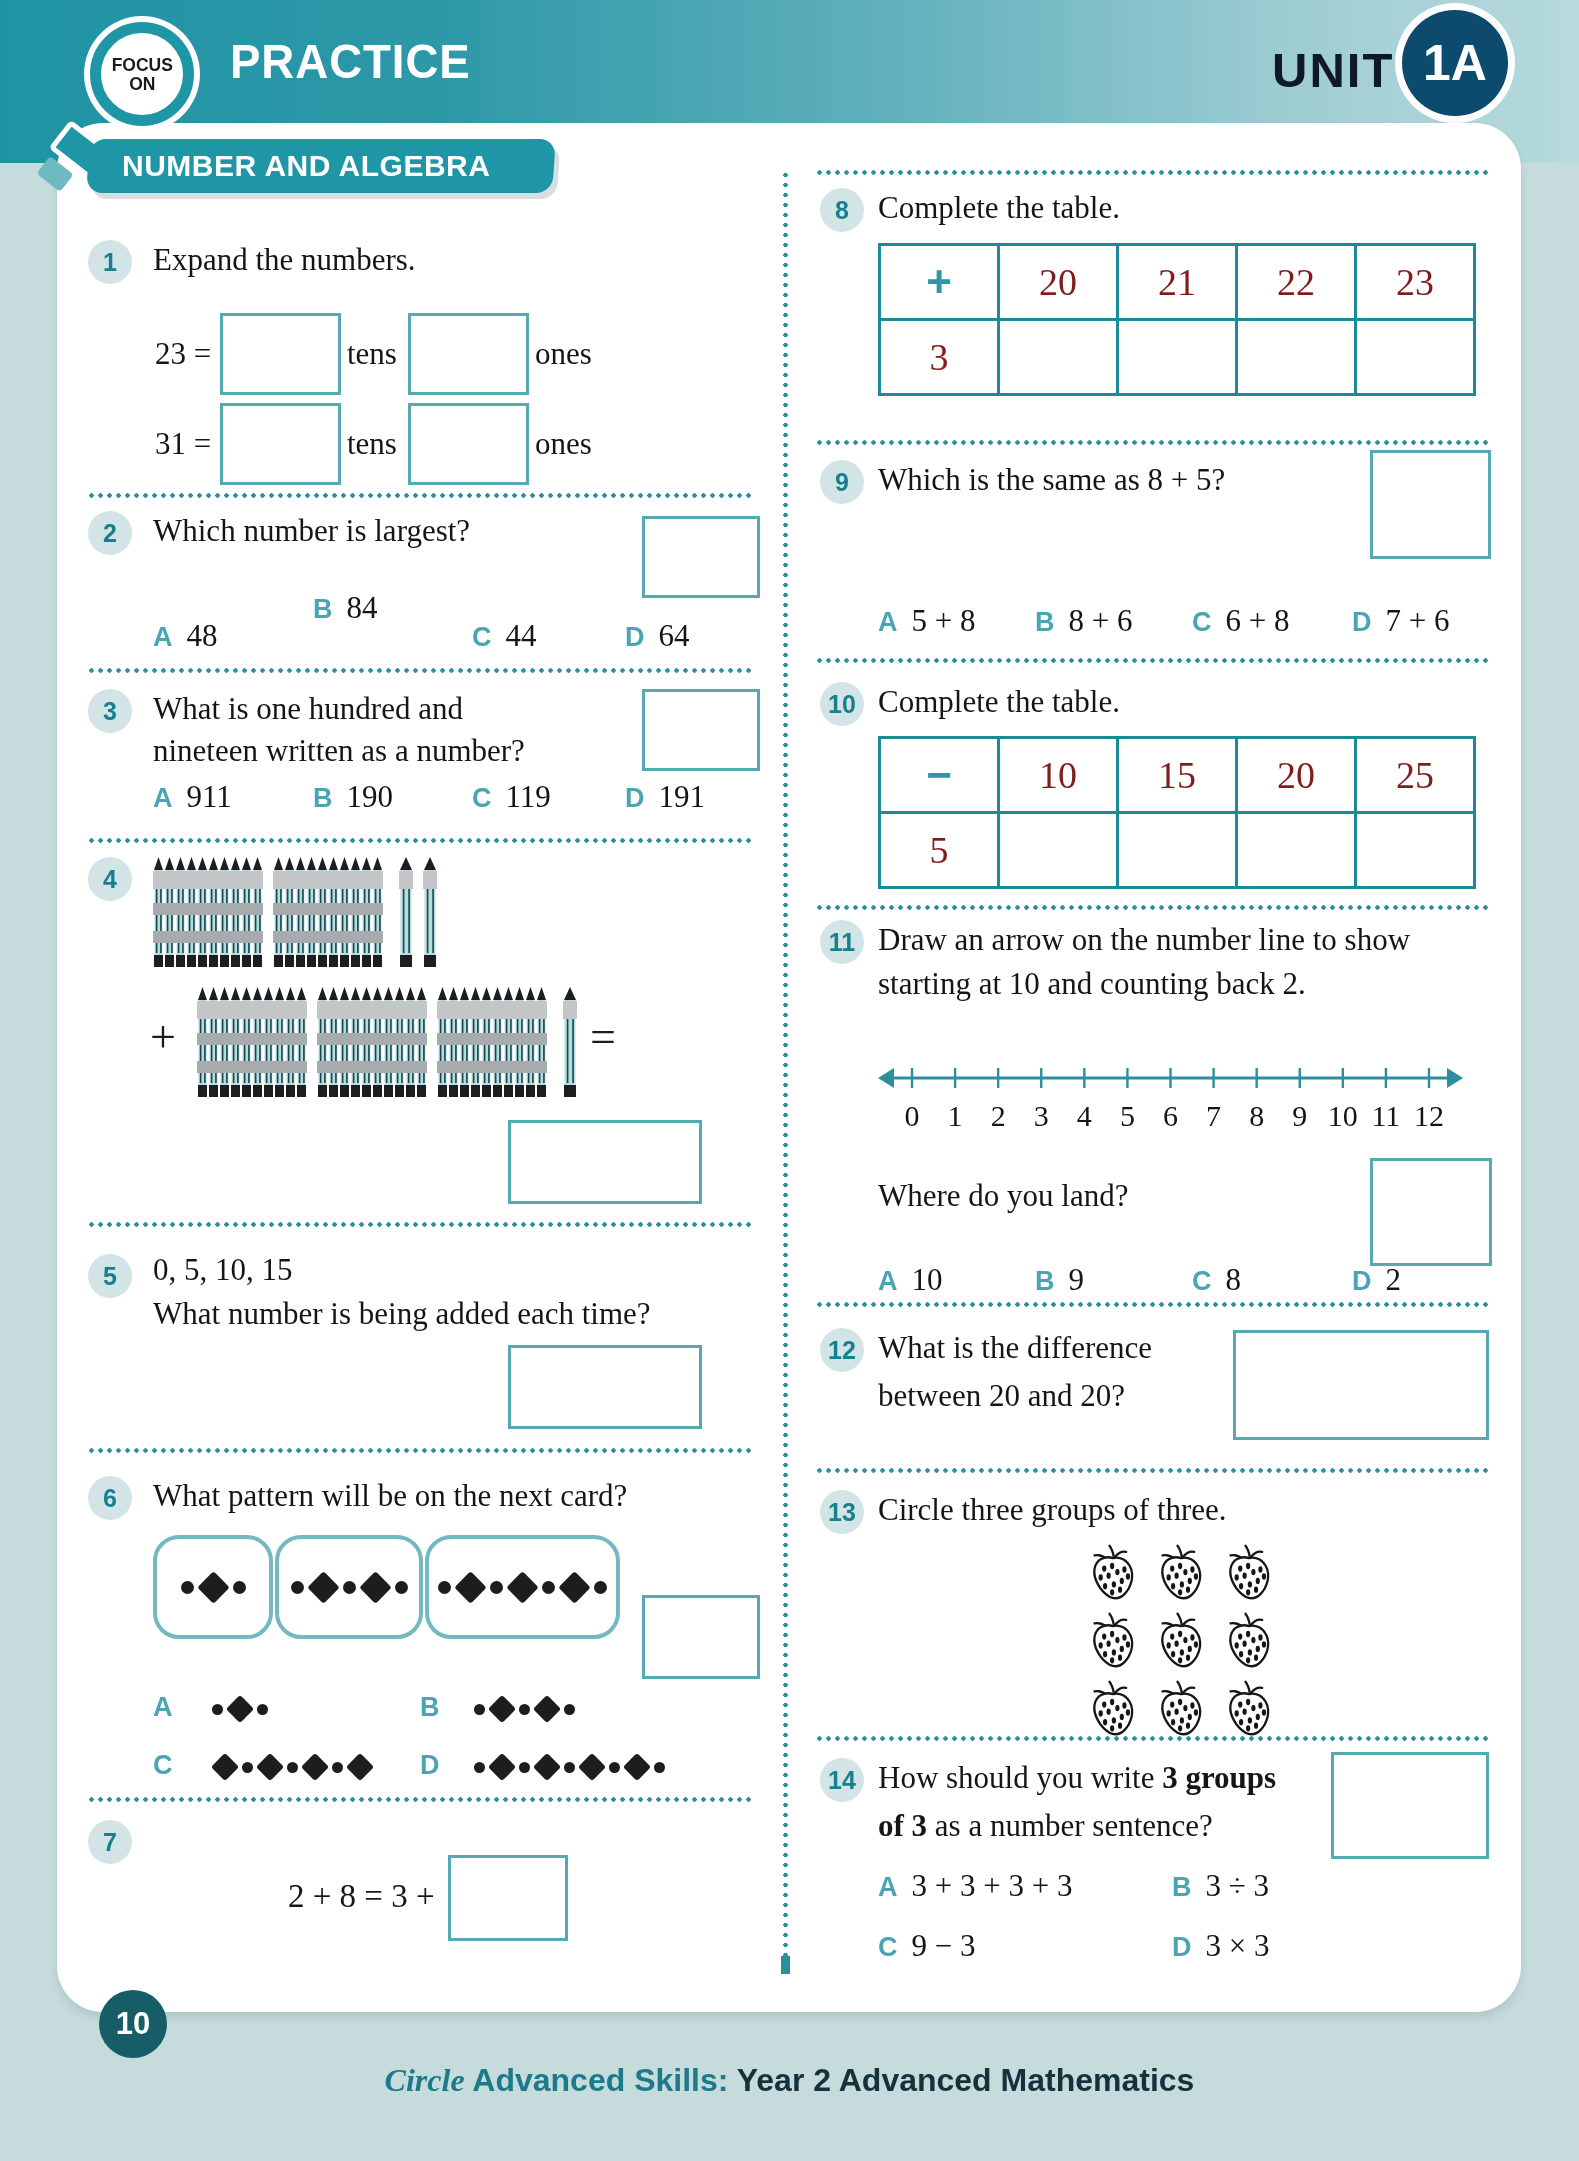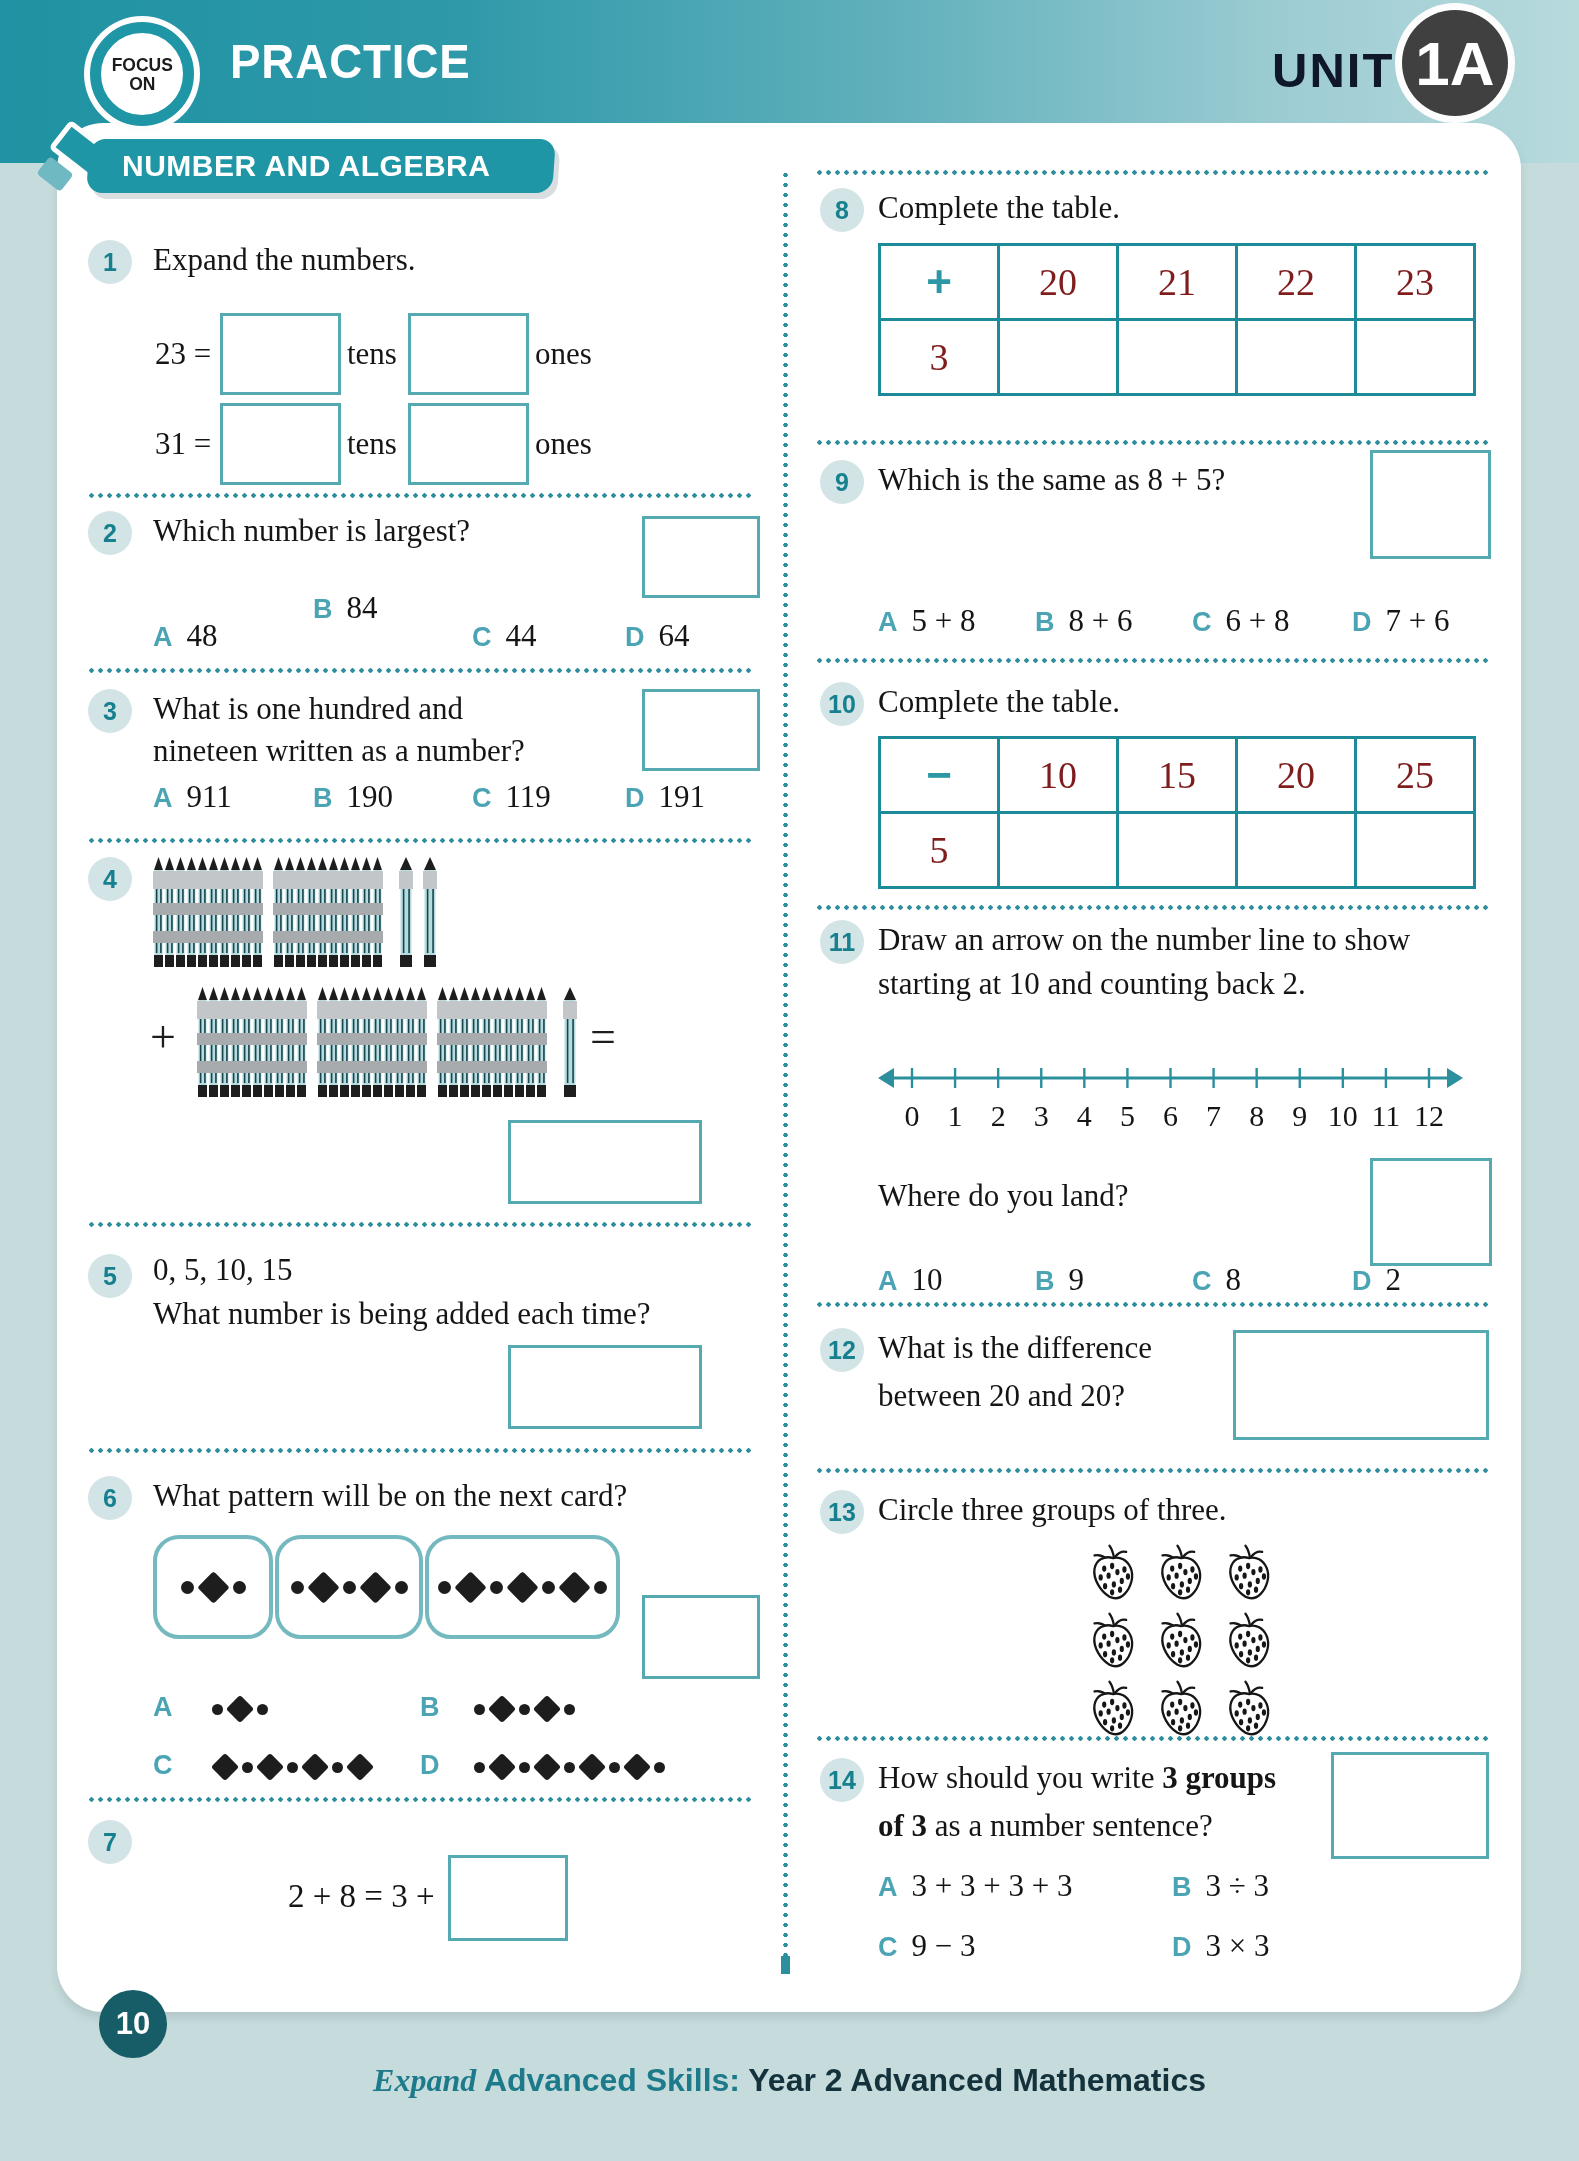--- a/index.html
+++ b/index.html
@@ -26,9 +26,9 @@
   .unit-word { position:absolute; left:1272px; top:42px; font-family:"Liberation Sans",sans-serif;
     font-weight:bold; font-size:49px; color:#0f172a; letter-spacing:2px; z-index:4; }
   .unit-circle { position:absolute; left:1402px; top:10px; width:106px; height:106px; border-radius:50%;
-    background:#404040; box-shadow:0 0 0 7px #fdfdfd; color:#fff; z-index:4;
+    background:#0c4a6e; box-shadow:0 0 0 7px #fdfdfd; color:#fff; z-index:4;
     display:flex; align-items:center; justify-content:center;
-    font-family:"Liberation Sans",sans-serif; font-weight:bold; font-size:62px; }
+    font-family:"Liberation Sans",sans-serif; font-weight:bold; font-size:50px; }
 
   
   .banner { position:absolute; left:88px; top:139px; width:466px; height:54px; background:#1f96a6;

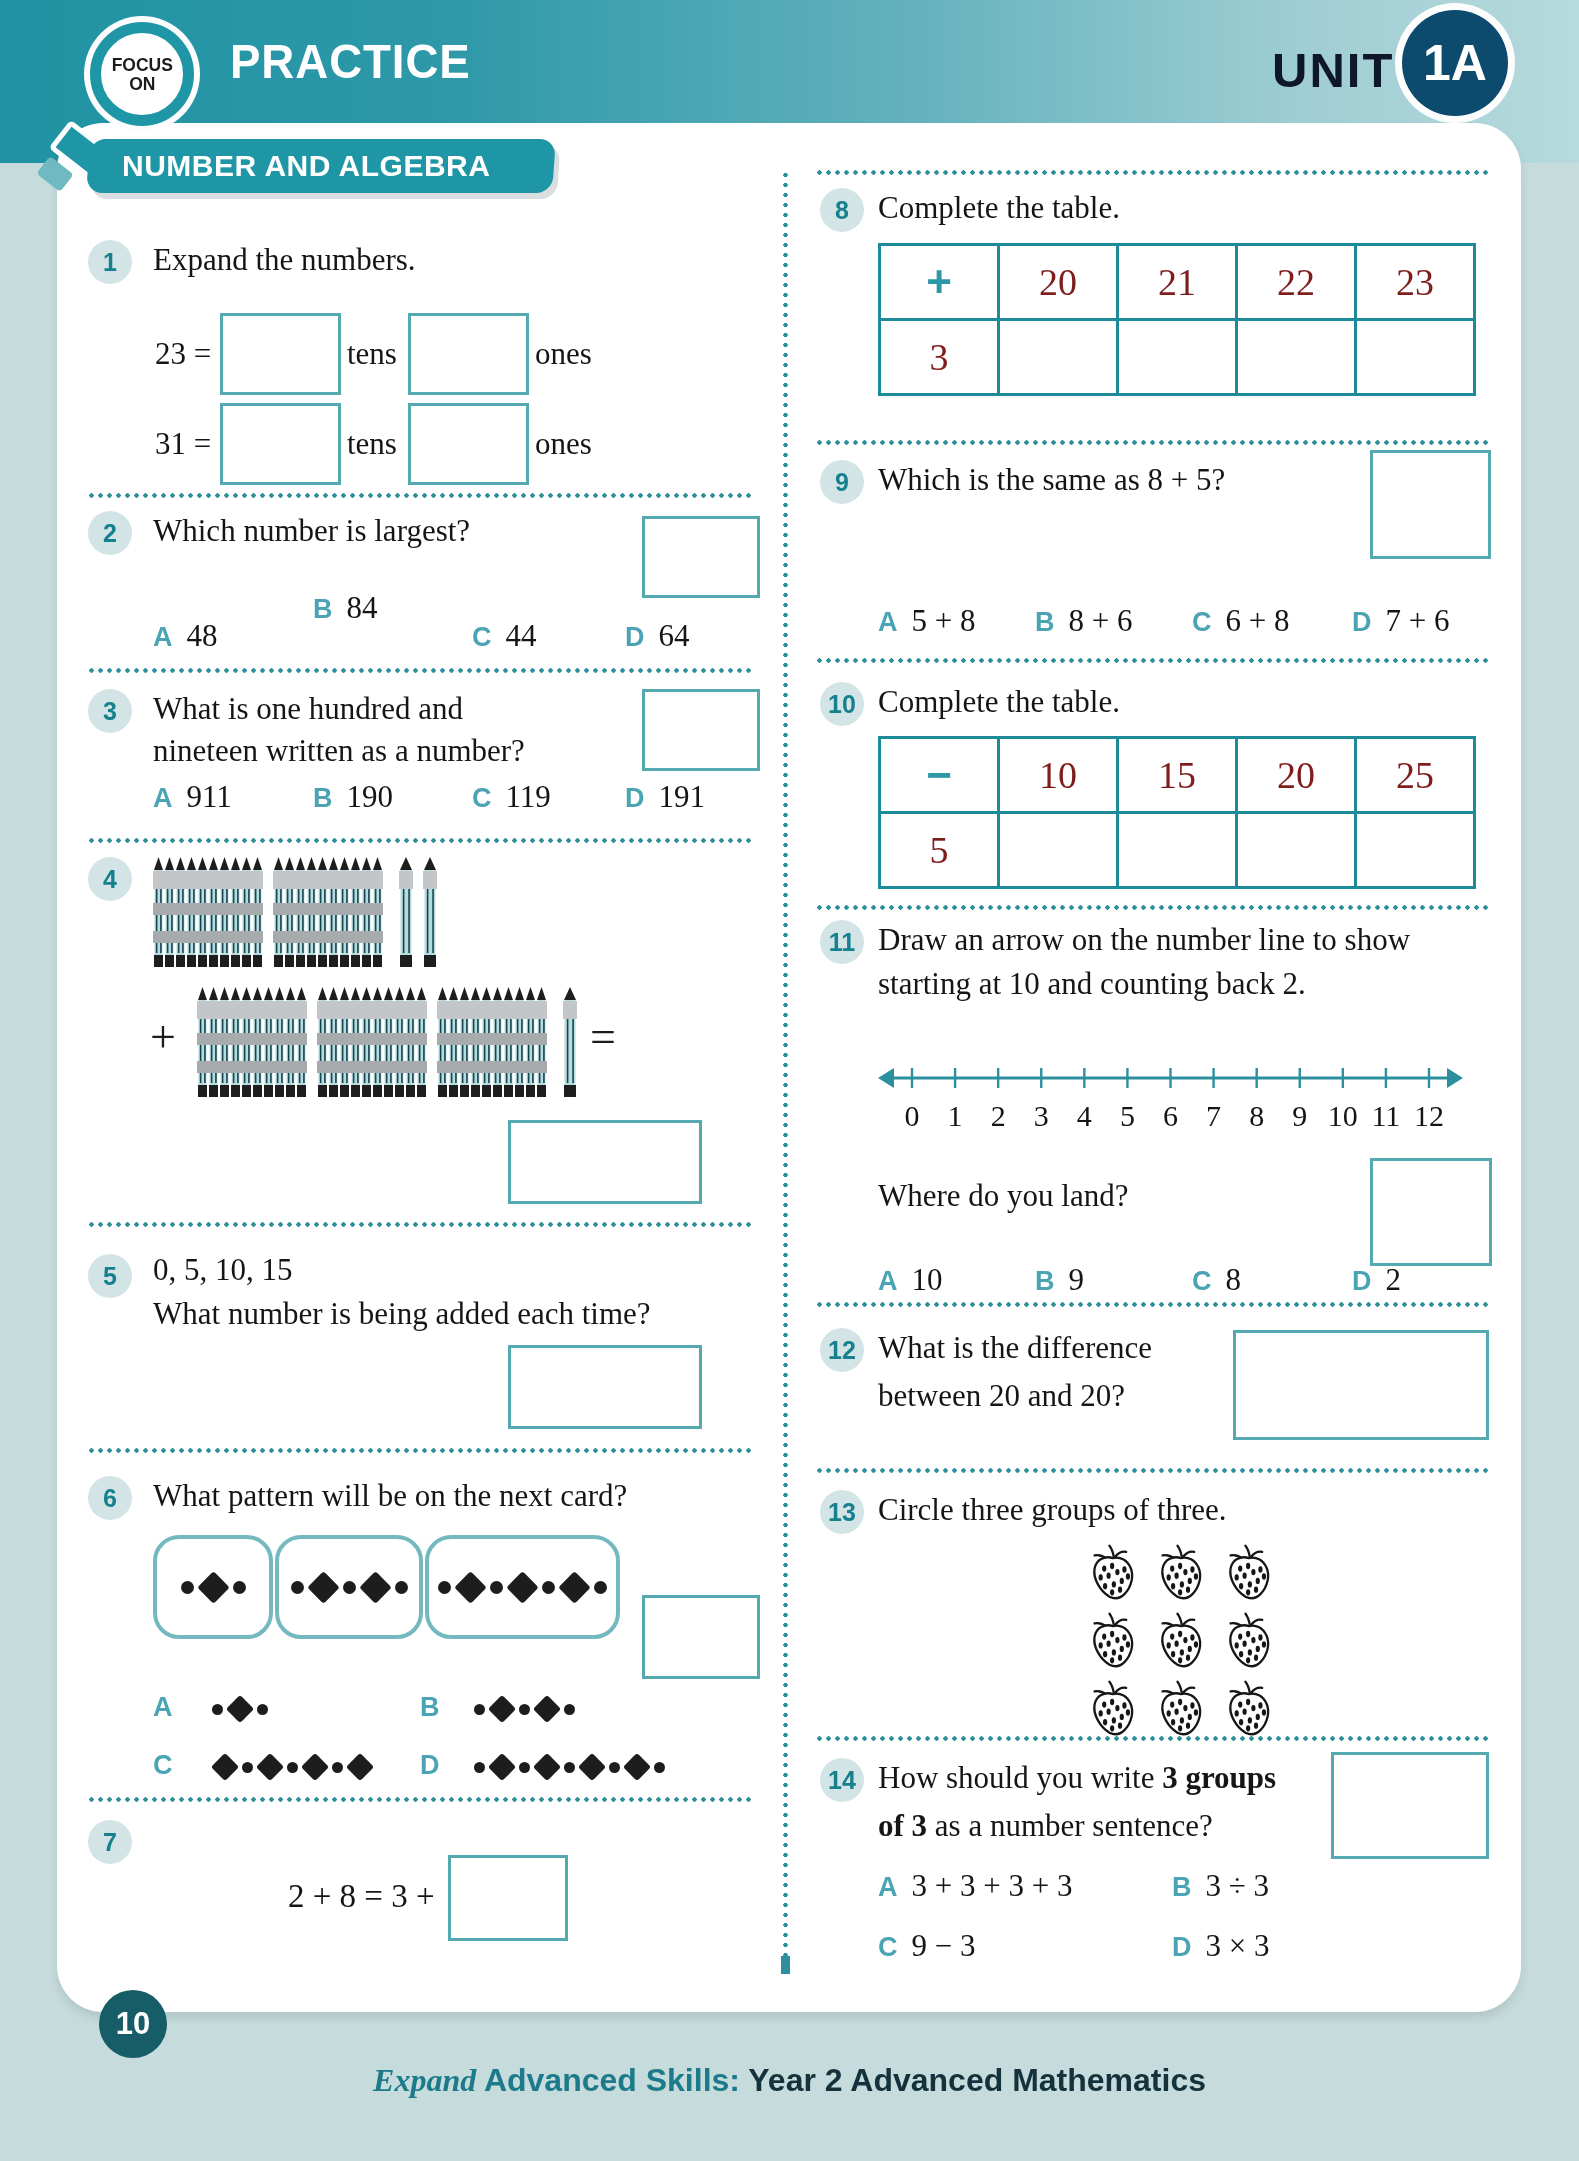--- a/index.html
+++ b/index.html
@@ -843,7 +843,7 @@
 
   <div class="page-circle">10</div>
   <div class="footer-text">
-    <span class="excel">Expand</span><span class="skills"> Advanced Skills:</span><span class="rest"> Year 2 Advanced Mathematics</span>
+    <span class="excel">Circle</span><span class="skills"> Advanced Skills:</span><span class="rest"> Year 2 Advanced Mathematics</span>
   </div>
 
 </div>

